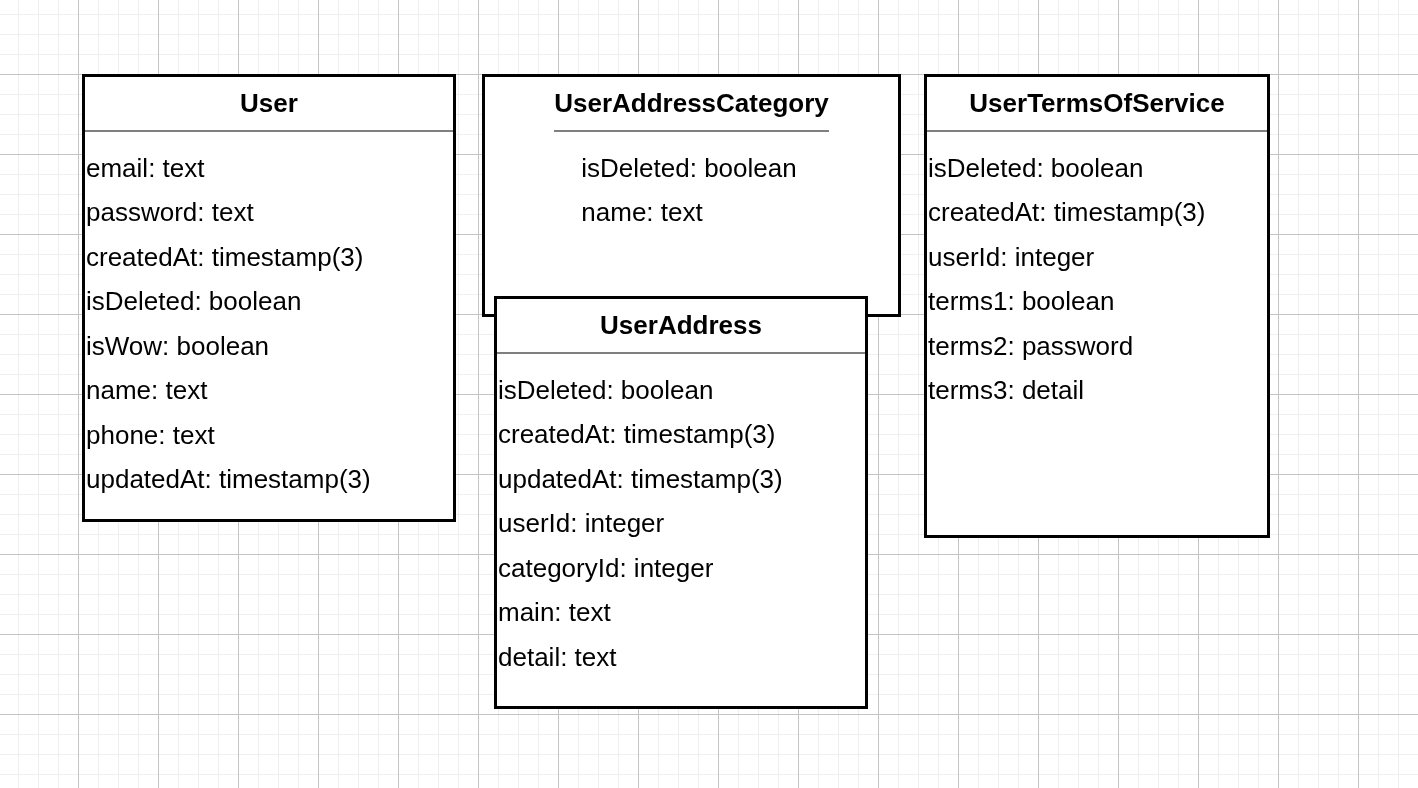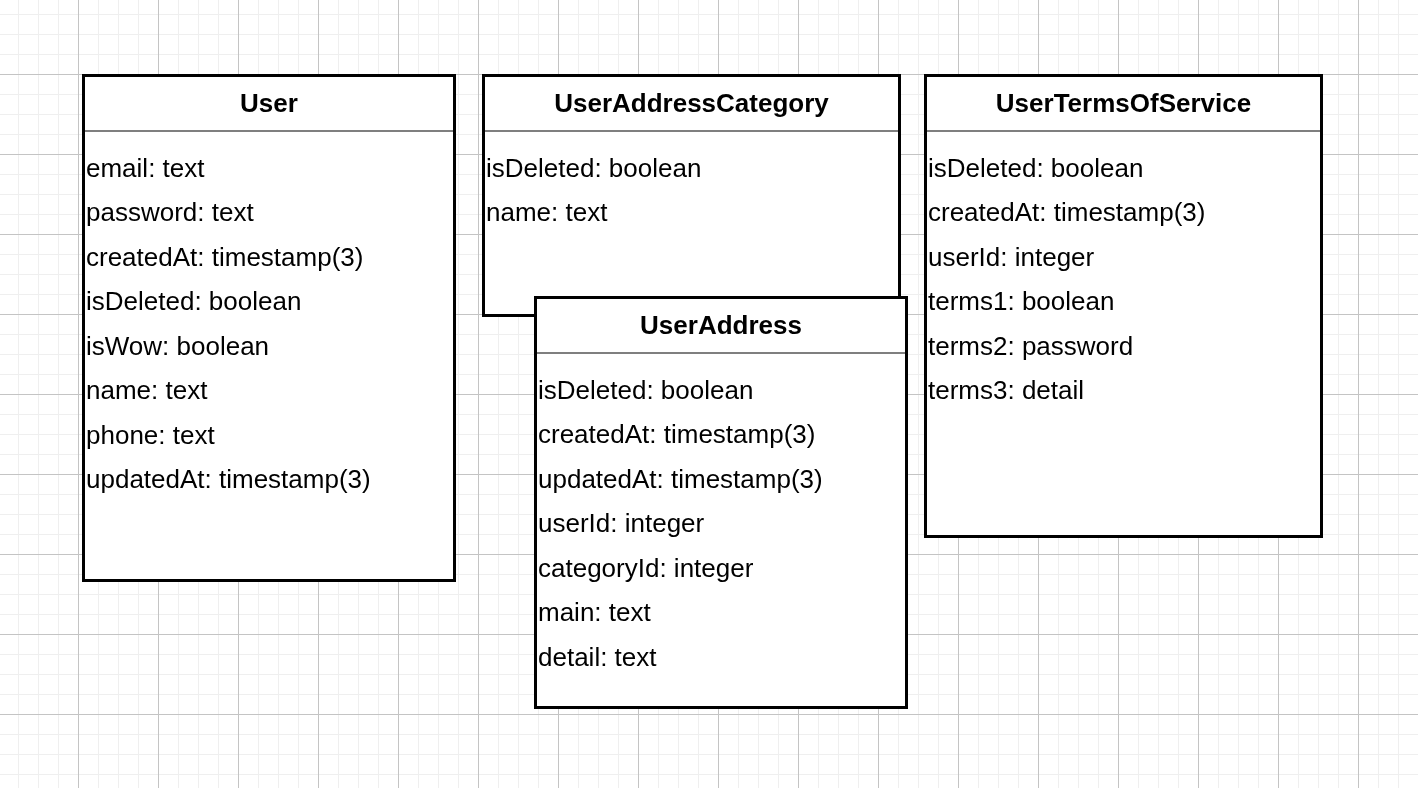--- a/index.html
+++ b/index.html
@@ -57,7 +57,7 @@
     white-space: nowrap;
   }
   
-  .entity-user                  { left: 82px;  top: 74px;  width: 374px; height: 508px; }
+  .entity-user                  { left: 82px;  top: 74px;  width: 374px; height: 448px; }
   .entity-user-address-category { left: 482px; top: 74px;  width: 419px; height: 243px; }
   .entity-user-address          { left: 494px; top: 296px; width: 374px; height: 413px; margin-left: 40px; }
   .entity-user-terms-of-service { left: 924px; top: 74px;  width: 399px; height: 464px; }

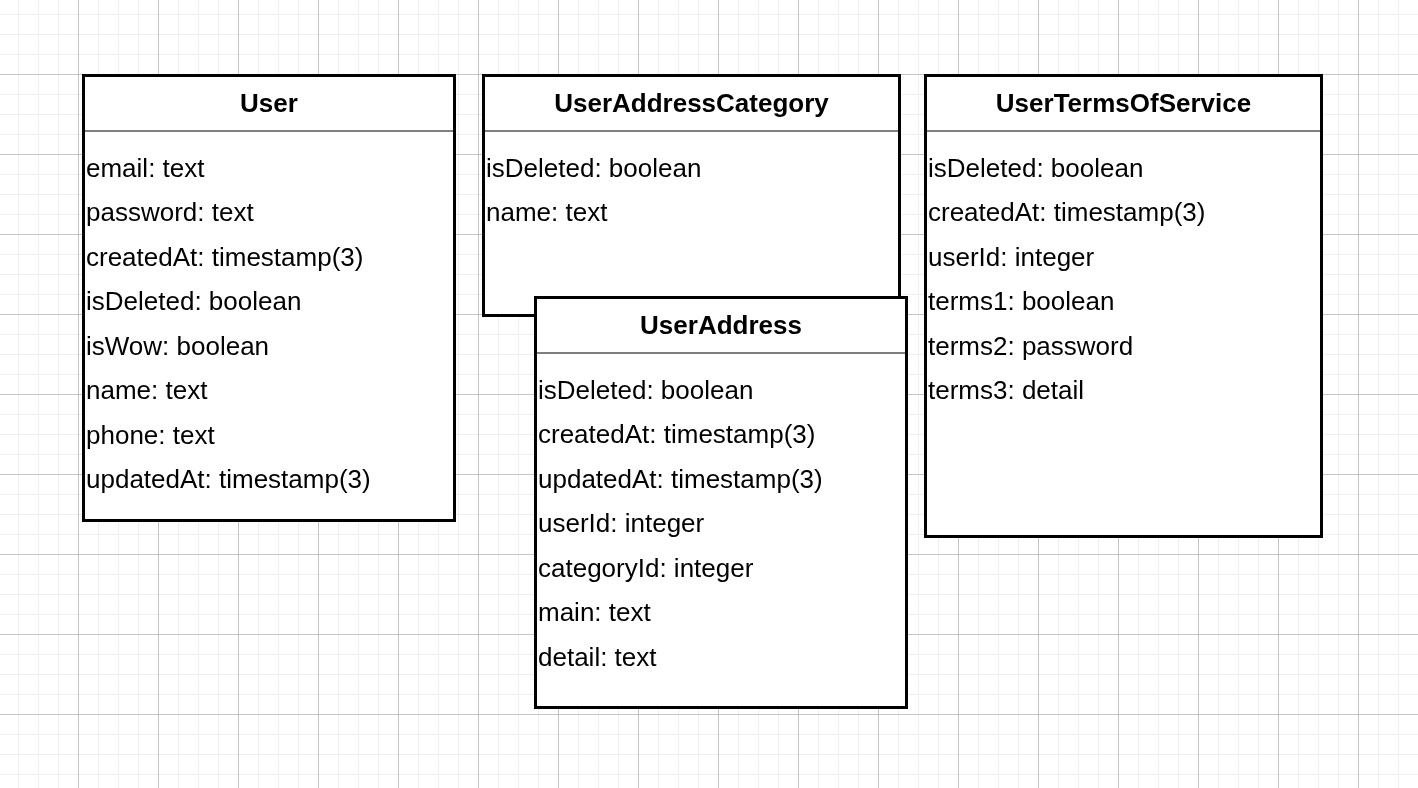--- a/index.html
+++ b/index.html
@@ -58,7 +58,7 @@
   }
   
   .entity-user                  { left: 82px;  top: 74px;  width: 374px; height: 448px; }
-  .entity-user-address-category { left: 482px; top: 74px;  width: 419px; height: 243px; }
+  .entity-user-address-category { left: 482px; top: 74px;  width: 419px; height: 243px; align-items: center; }
   .entity-user-address          { left: 494px; top: 296px; width: 374px; height: 413px; margin-left: 40px; }
   .entity-user-terms-of-service { left: 924px; top: 74px;  width: 399px; height: 464px; }
 </style>

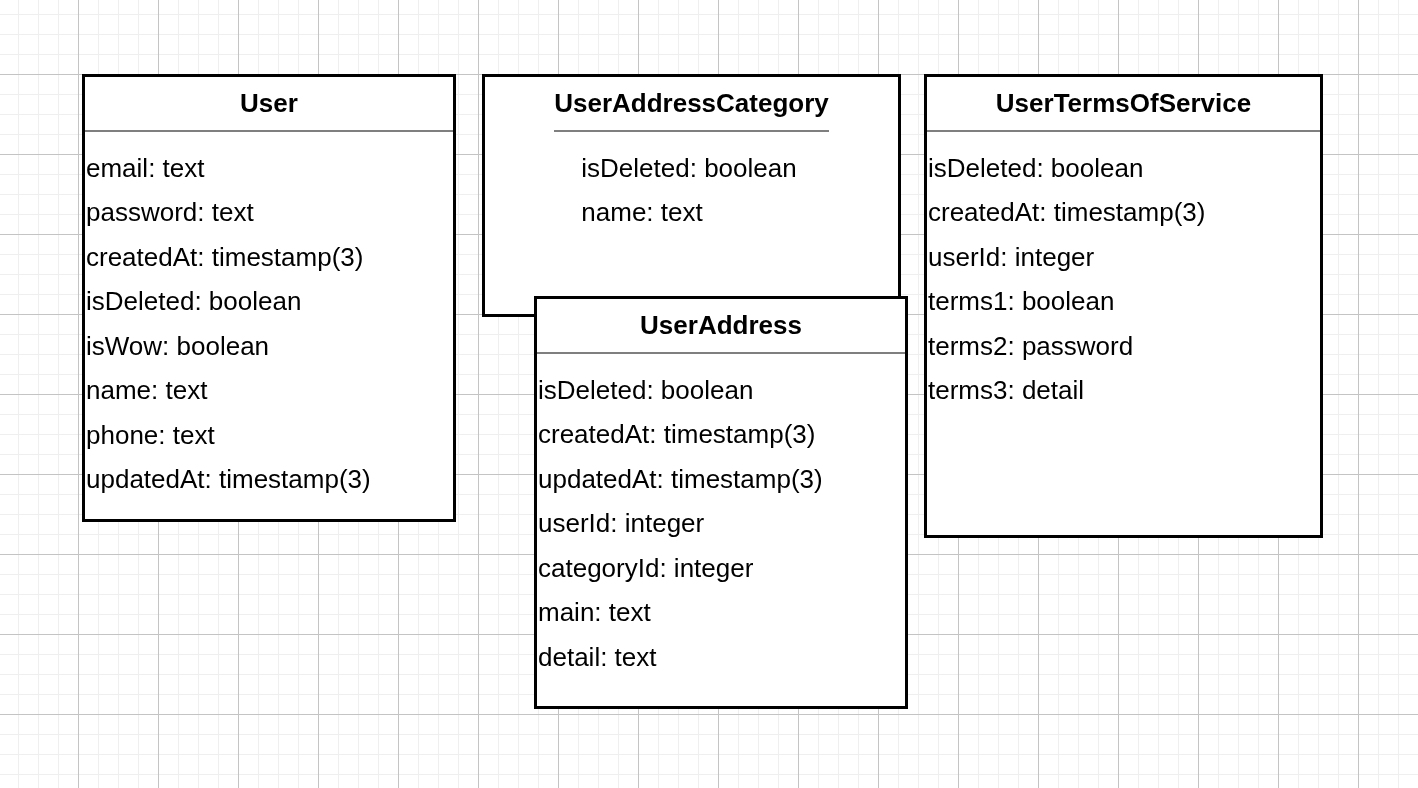--- a/index.html
+++ b/index.html
@@ -60,7 +60,7 @@
   .entity-user                  { left: 82px;  top: 74px;  width: 374px; height: 448px; }
   .entity-user-address-category { left: 482px; top: 74px;  width: 419px; height: 243px; align-items: center; }
   .entity-user-address          { left: 494px; top: 296px; width: 374px; height: 413px; margin-left: 40px; }
-  .entity-user-terms-of-service { left: 924px; top: 74px;  width: 399px; height: 464px; }
+  .entity-user-terms-of-service { left: 924px; top: 74px;  width: 346px; height: 464px; }
 </style>
 </head>
 <body>

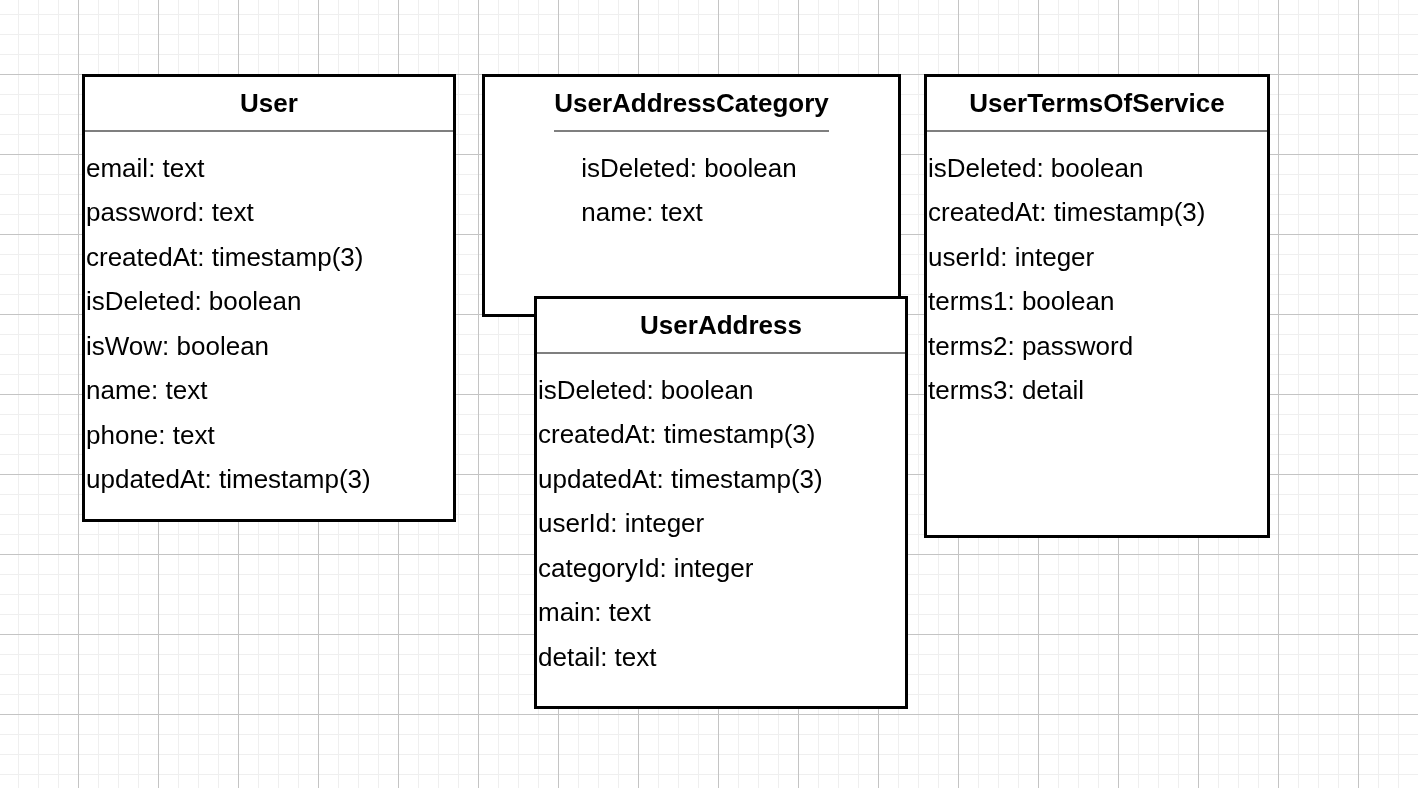--- a/index.html
+++ b/index.html
@@ -59,7 +59,7 @@
   
   .entity-user                  { left: 82px;  top: 74px;  width: 374px; height: 448px; }
   .entity-user-address-category { left: 482px; top: 74px;  width: 419px; height: 243px; align-items: center; }
-  .entity-user-address          { left: 494px; top: 296px; width: 374px; height: 413px; margin-left: 40px; }
+  .entity-user-address          { left: 494px; top: 296px; width: 374px; height: 413px; }
   .entity-user-terms-of-service { left: 924px; top: 74px;  width: 346px; height: 464px; }
 </style>
 </head>

